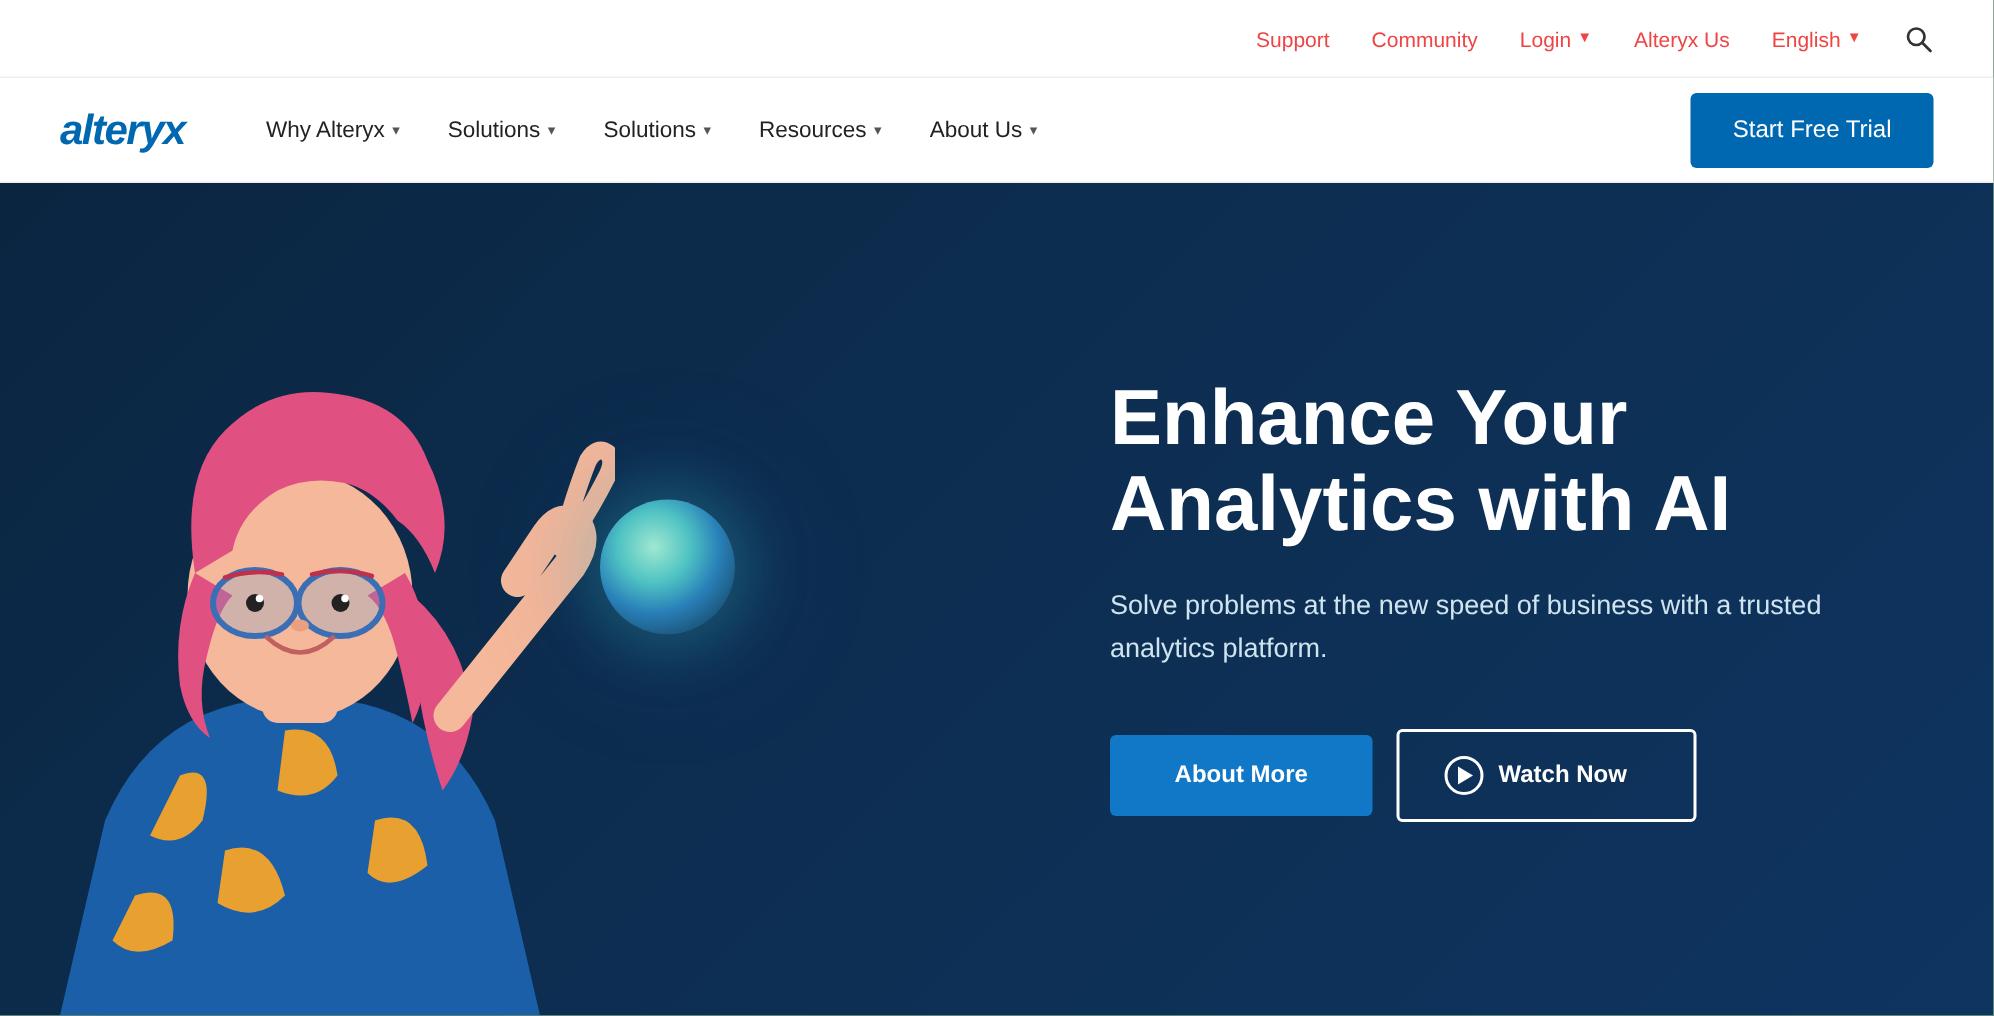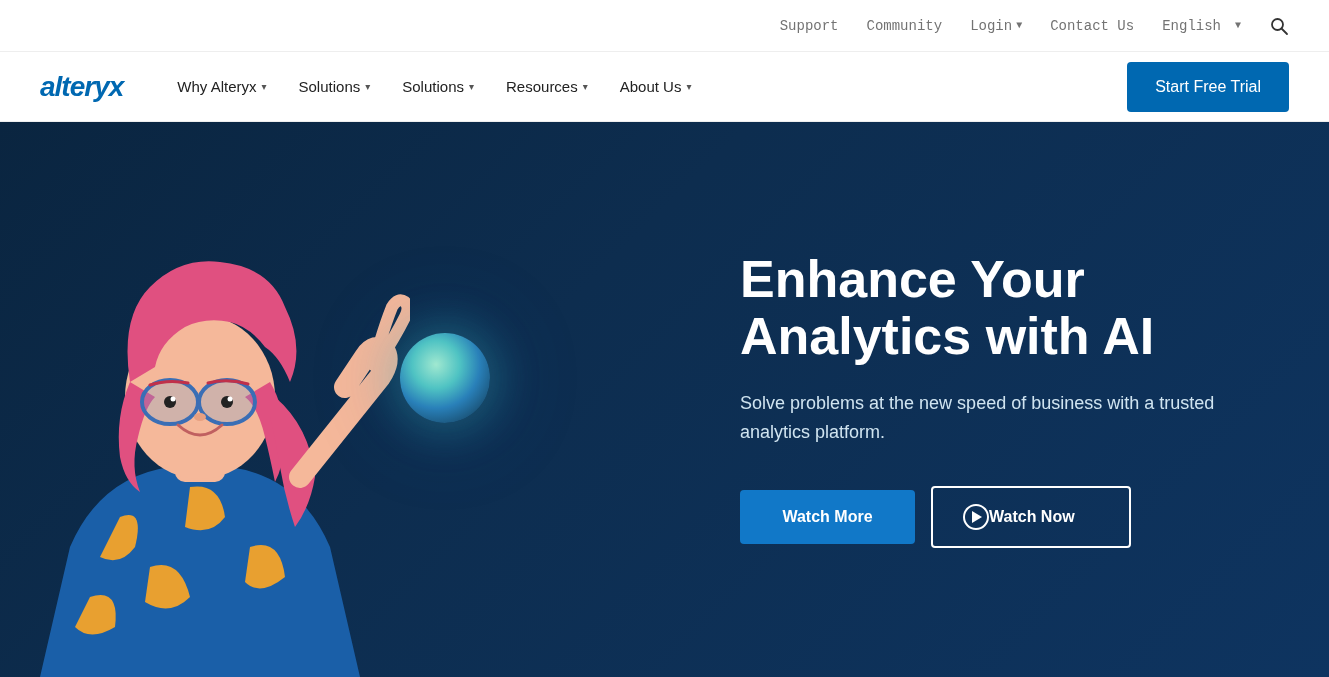--- a/index.html
+++ b/index.html
@@ -17,13 +17,12 @@
     }
     .top-bar-item {
       font-size: 14px;
-      color: #737373;
+      color: #ef4444;
       cursor: pointer;
       text-decoration: none;
       display: flex;
       align-items: center;
       gap: 4px;
-      font-family: Liberation Mono, monospace;
     }
     .lang-item { display: flex; align-items: center; gap: 14px; }
     .search-icon-btn { background: none; border: none; cursor: pointer; display: flex; align-items: center; }

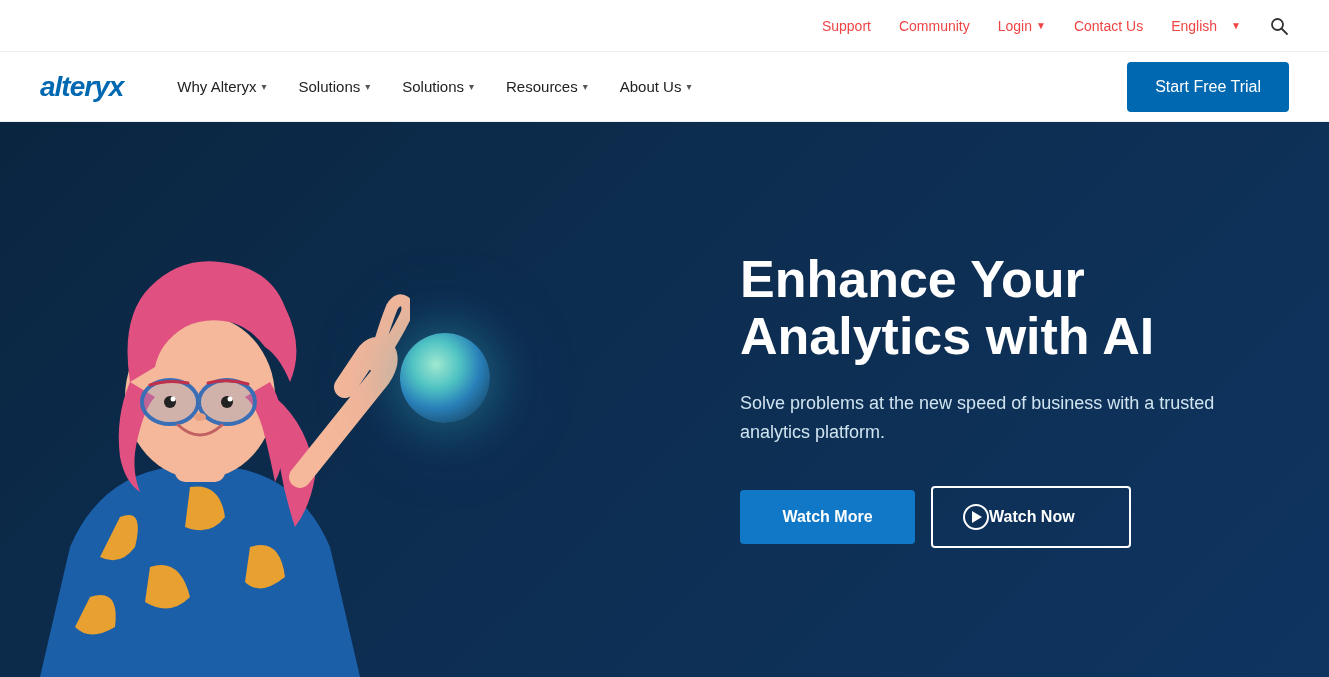--- a/index.html
+++ b/index.html
@@ -213,7 +213,7 @@
     <span>Login</span>
     <span style="font-size:10px;">▼</span>
   </a>
-  <a class="top-bar-item">Contact Us</a>
+  <a class="top-bar-item">Alteryx Us</a>
   <div class="top-bar-item lang-item">
     <span>English</span>
     <span style="font-size:10px;">▼</span>

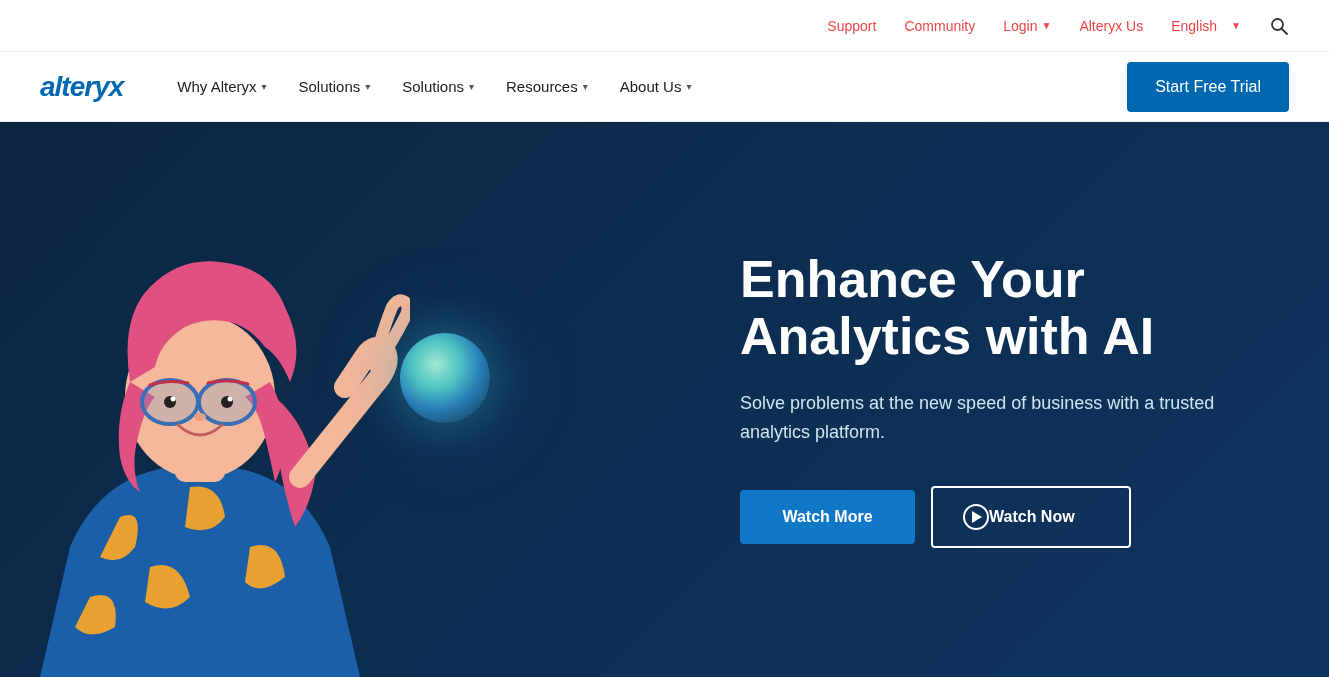--- a/index.html
+++ b/index.html
@@ -24,7 +24,7 @@
       align-items: center;
       gap: 4px;
     }
-    .lang-item { display: flex; align-items: center; gap: 14px; }
+    .lang-item { display: flex; align-items: center; gap: 4px; }
     .search-icon-btn { background: none; border: none; cursor: pointer; display: flex; align-items: center; }
 
     

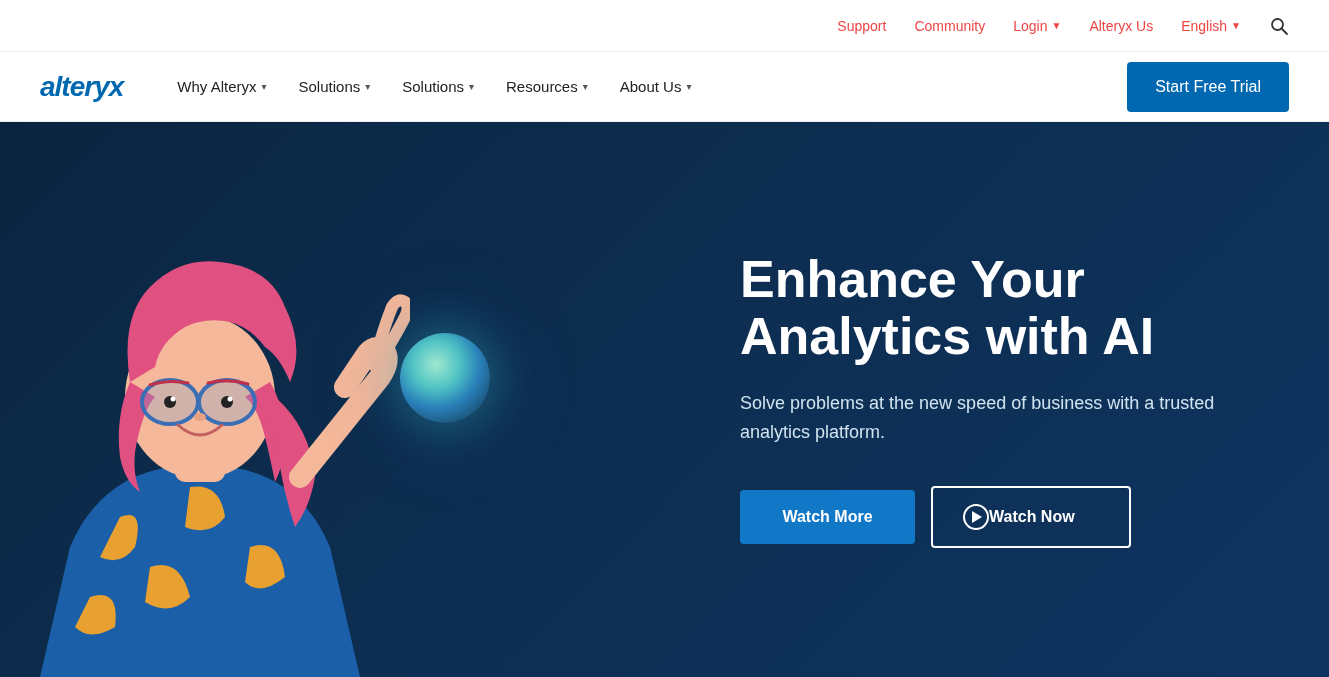--- a/index.html
+++ b/index.html
@@ -315,7 +315,7 @@
     <h1 class="hero-title">Enhance Your Analytics with AI</h1>
     <p class="hero-subtitle">Solve problems at the new speed of business with a trusted analytics platform.</p>
     <div class="hero-buttons">
-      <button class="btn-learn">Watch More</button>
+      <button class="btn-learn">About More</button>
       <button class="btn-watch">
         <span class="play-circle">
           <span class="play-triangle"></span>

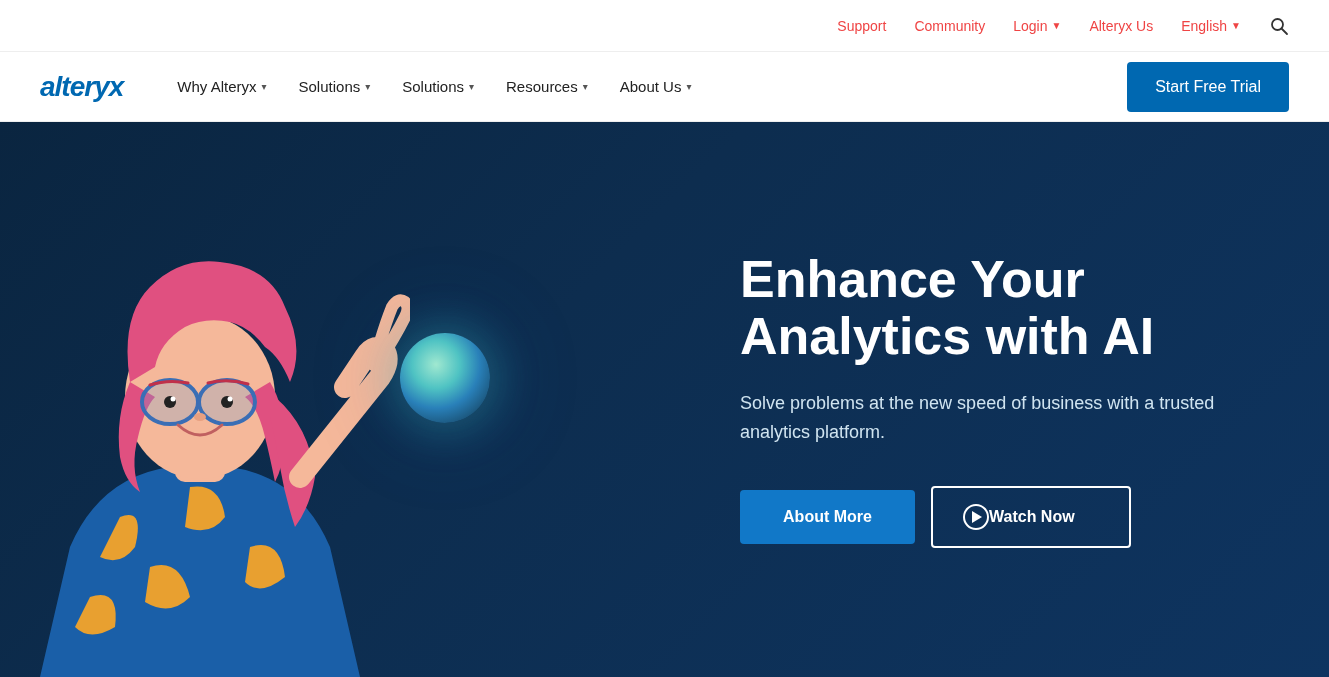--- a/index.html
+++ b/index.html
@@ -174,6 +174,7 @@
       cursor: pointer;
       display: flex;
       align-items: center;
+      gap: 10px;
       min-width: 200px;
     }
     .play-circle {

